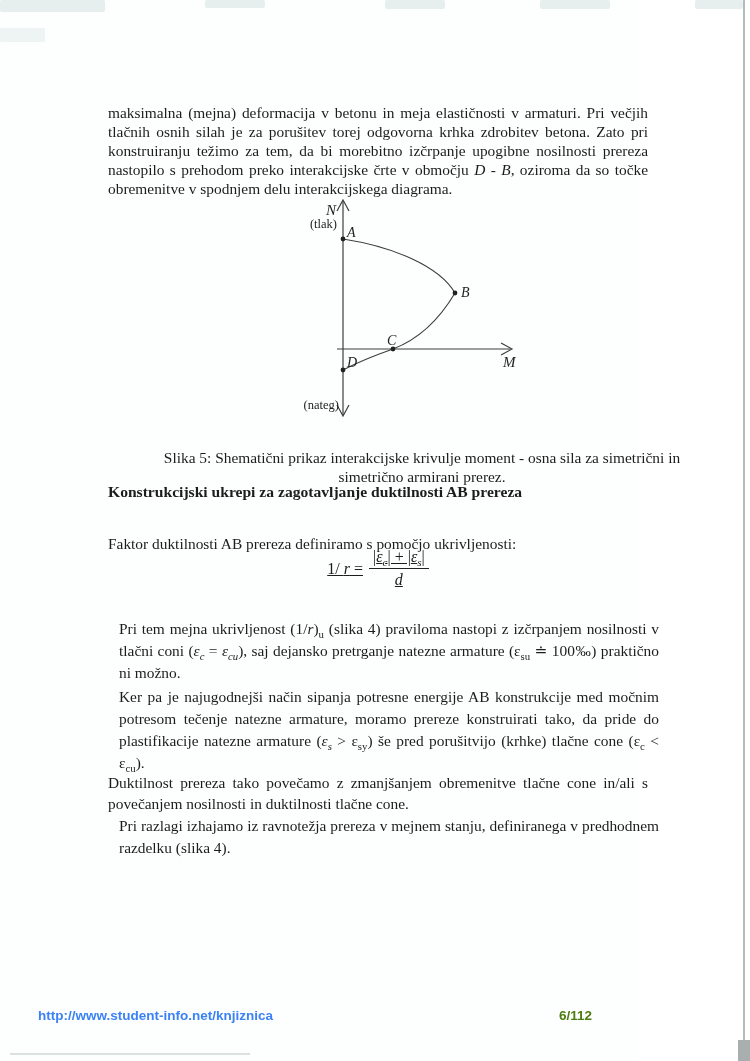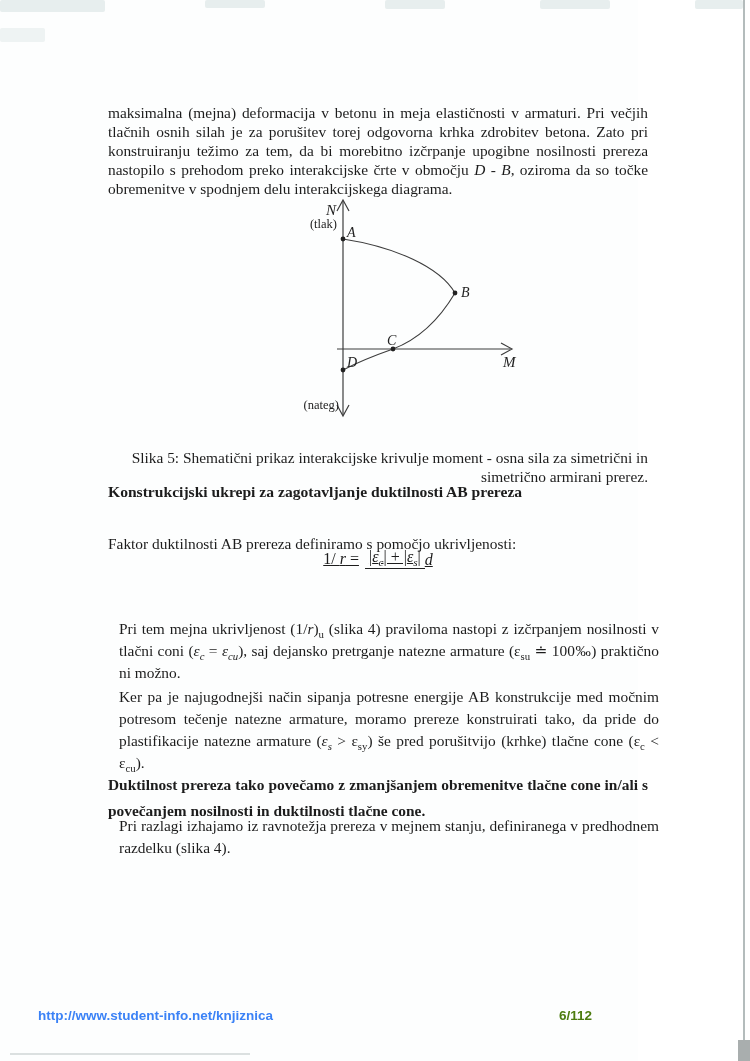--- a/index.html
+++ b/index.html
@@ -28,7 +28,7 @@
   }
   .lh21{line-height:26px;font-weight:bold;}
   .lh22{line-height:22px;margin-left:11px;}
-  .caption{text-align:right;}
+  .caption{text-align:center;margin-left:44px;}
   .heading{
     position:absolute;left:108px;width:540px;
     font-size:15.6px;font-weight:bold;line-height:19px;

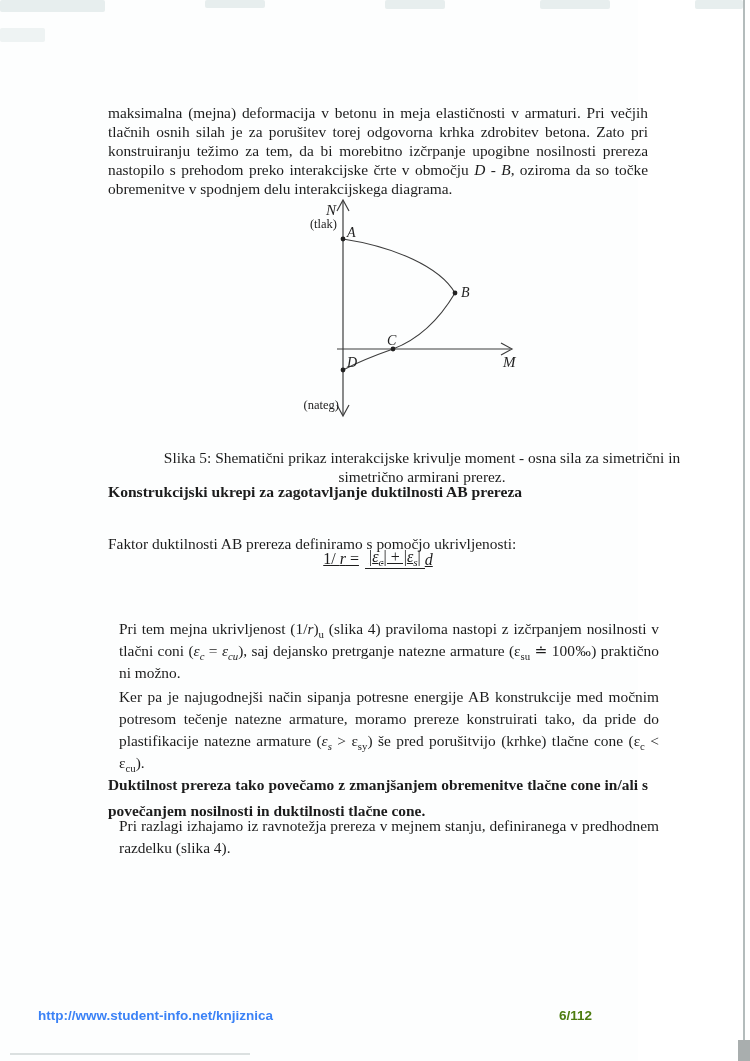--- a/index.html
+++ b/index.html
@@ -42,7 +42,7 @@
     text-align:center;font-size:16px;
   }
   .formula .row{display:inline-flex;align-items:center;gap:6px;text-decoration:underline;}
-  .frac{display:inline-flex;flex-direction:row;align-items:center;vertical-align:middle;}
+  .frac{display:inline-flex;flex-direction:column;align-items:center;vertical-align:middle;}
   .frac .num{padding:0 4px 2px 4px;border-bottom:1.2px solid #222;}
   .frac .den{padding-top:2px;}
 

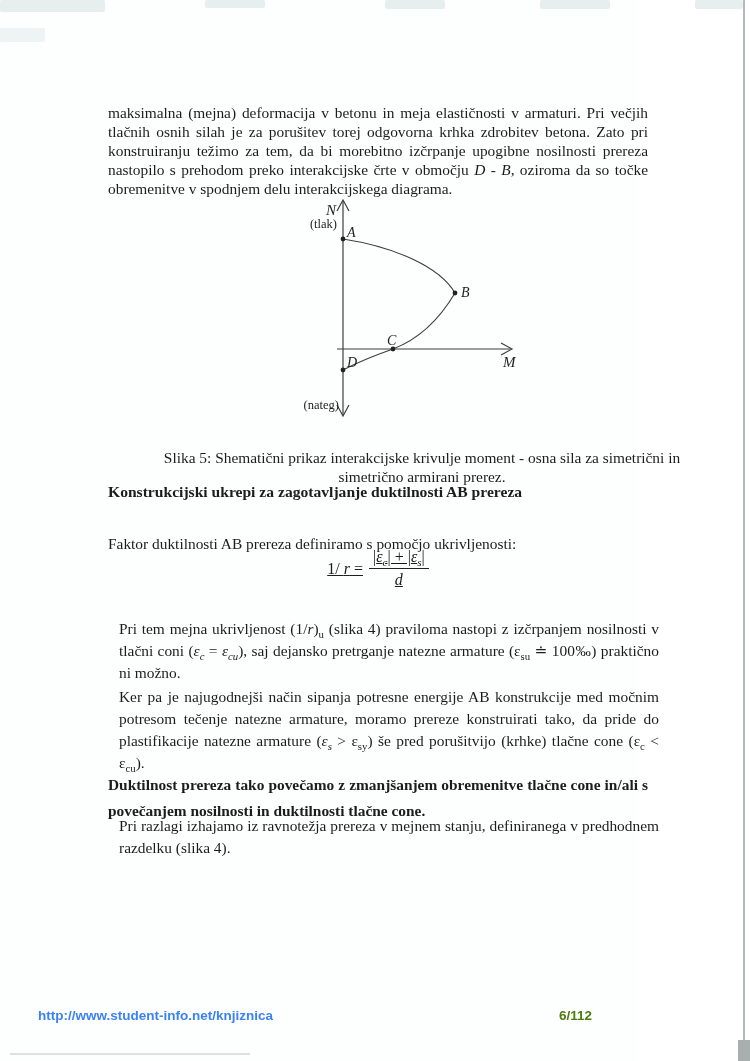--- a/index.html
+++ b/index.html
@@ -26,7 +26,7 @@
     font-size:15.4px;line-height:19px;
     text-align:justify;
   }
-  .lh21{line-height:26px;font-weight:bold;}
+  .lh21{line-height:21px;}
   .lh22{line-height:22px;margin-left:11px;}
   .caption{text-align:center;margin-left:44px;}
   .heading{

